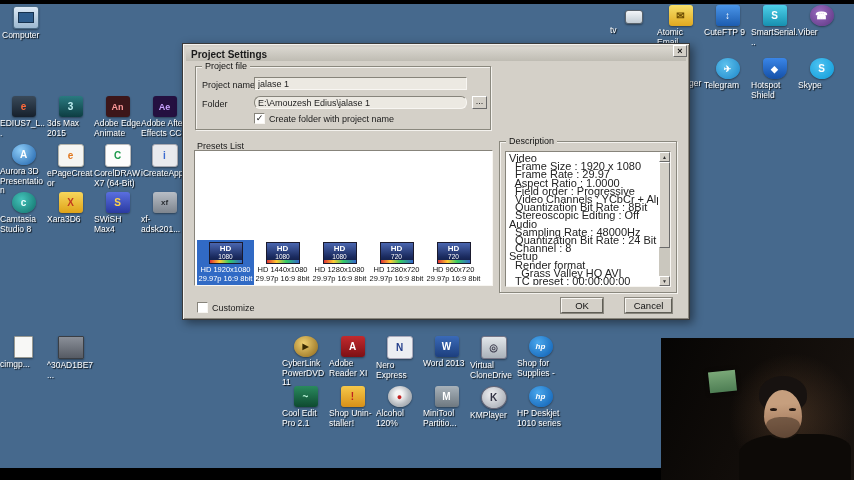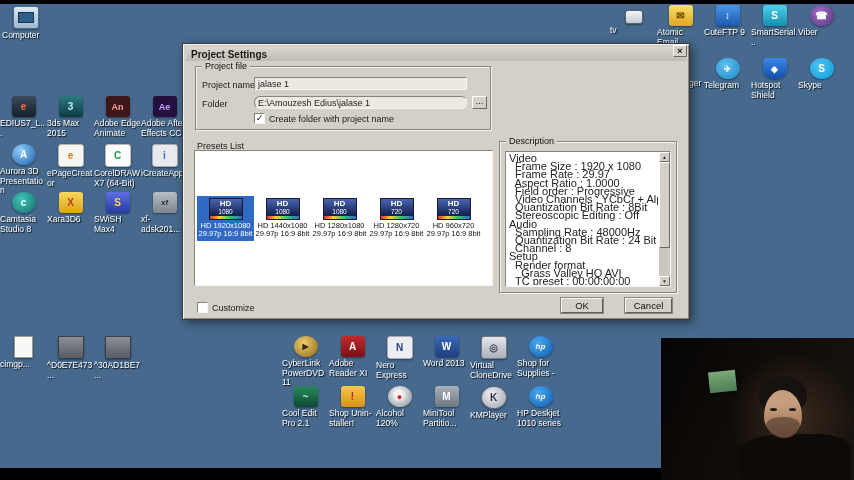--- a/index.html
+++ b/index.html
@@ -88,7 +88,7 @@
             text-align:center;color:#111;box-sizing:content-box;}
   .presets-box{position:absolute;left:11px;top:106px;width:299px;height:136px;background:#fff;
                border:1px solid;border-color:#87847b #f8f6f2 #f8f6f2 #87847b;
-               display:flex;align-items:center;padding:0 2px;box-sizing:border-box;}
+               display:flex;align-items:flex-end;padding:0 2px;box-sizing:border-box;}
   .preset{width:57px;padding:2px 0;text-align:center;color:#111;flex:none;}
   .preset.selected{background:var(--sel,#316ac5);color:#fff;}
   .badge{width:34px;height:22px;margin:0 auto 2px;border:1px solid #1a1a2e;position:relative;

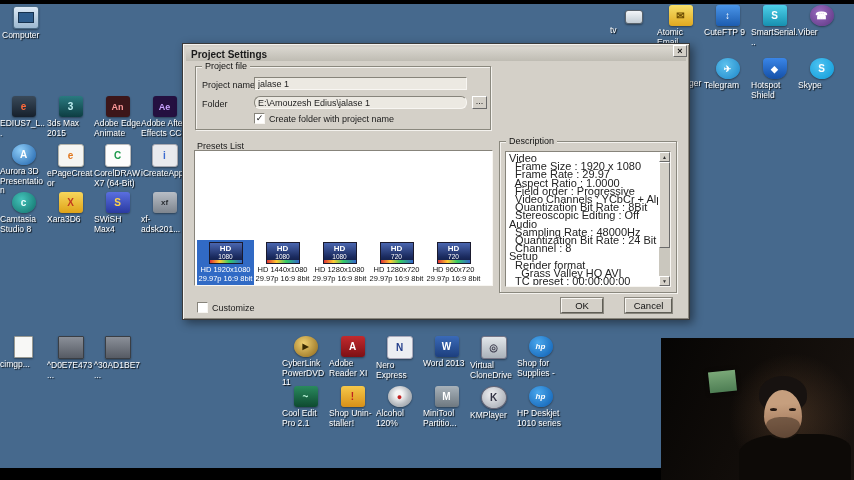--- a/index.html
+++ b/index.html
@@ -303,12 +303,6 @@
     <div class="dlabel">cimgp...</div>
   </div>
 
-  <div class="dicon">
-    <div class="ic thumb-icon">
-            <span class="glyph"></span>
-          </div>
-    <div class="dlabel">^D0E7E473...</div>
-  </div>
 
   <div class="dicon">
     <div class="ic thumb-icon">

